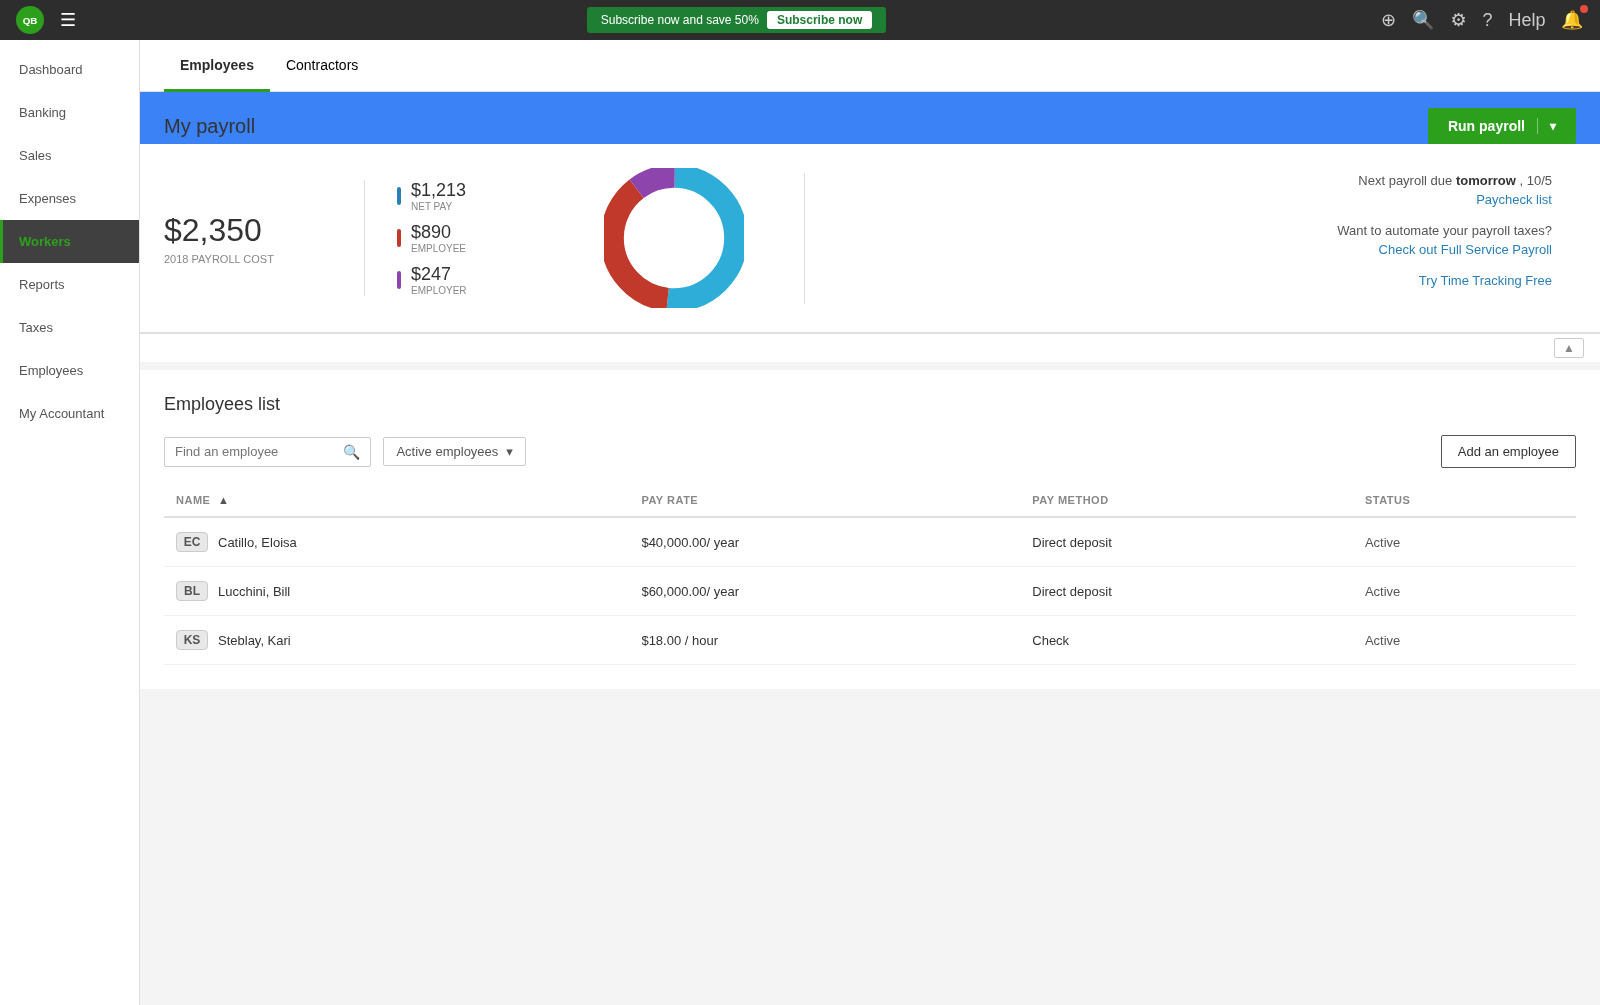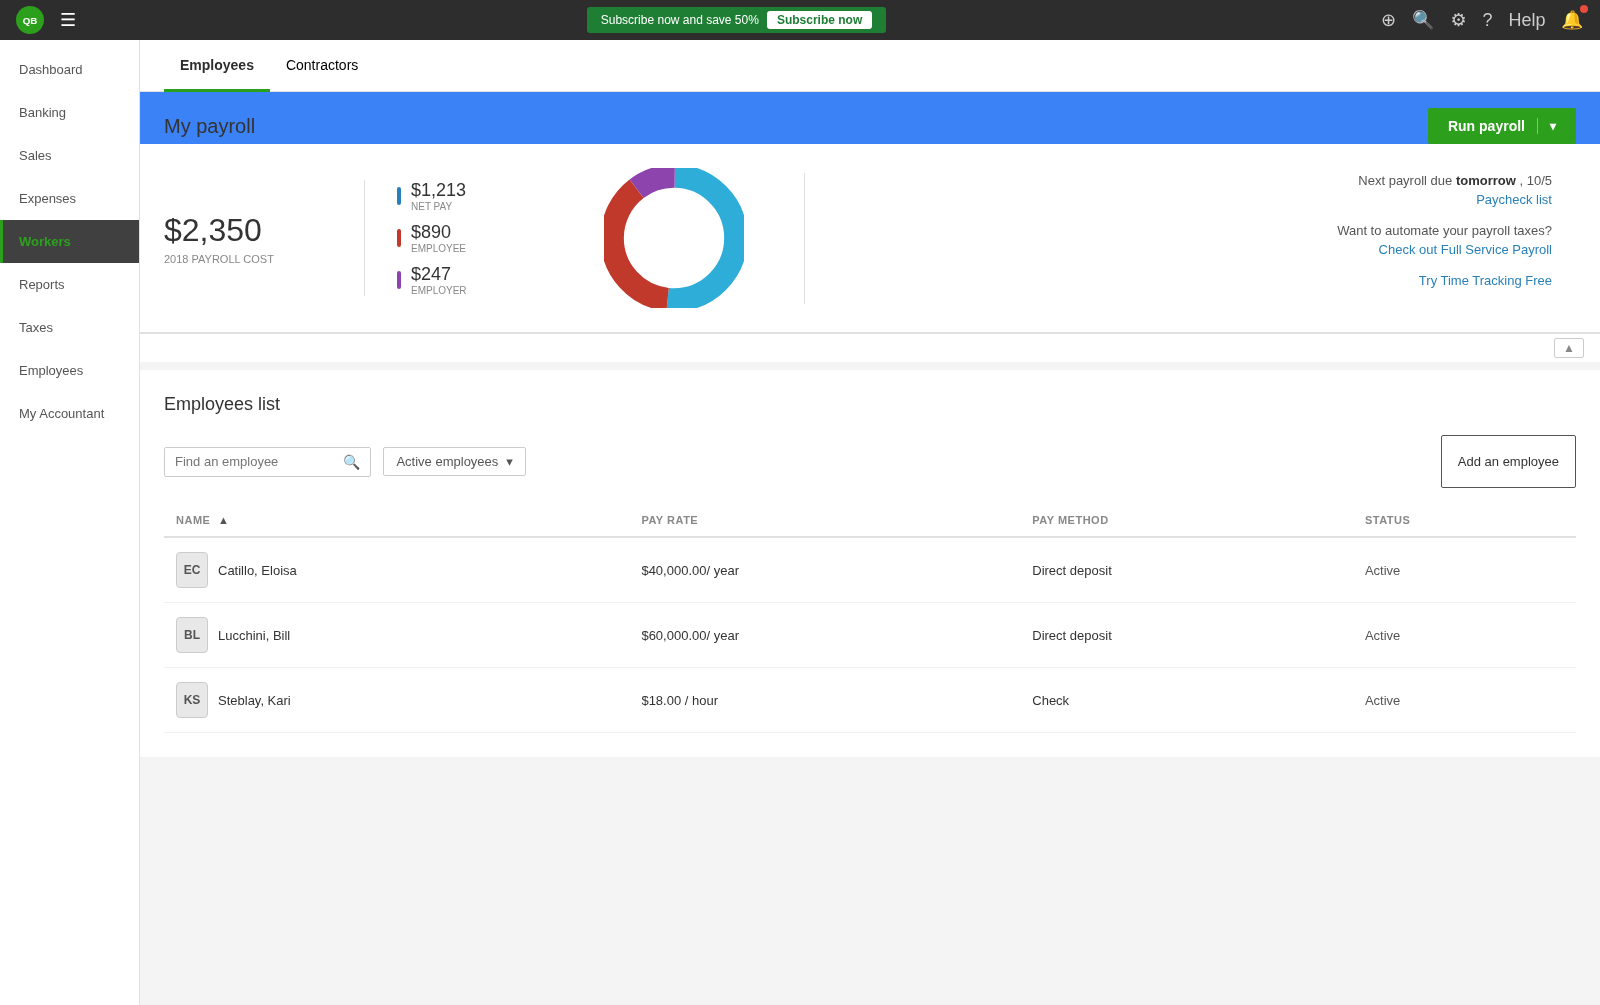--- a/index.html
+++ b/index.html
@@ -260,7 +260,7 @@
       background: #fff;
       border: 1px solid #555;
       color: #333;
-      padding: 18px 16px;
+      padding: 8px 16px;
       font-size: 13px;
       cursor: pointer;
       border-radius: 2px;

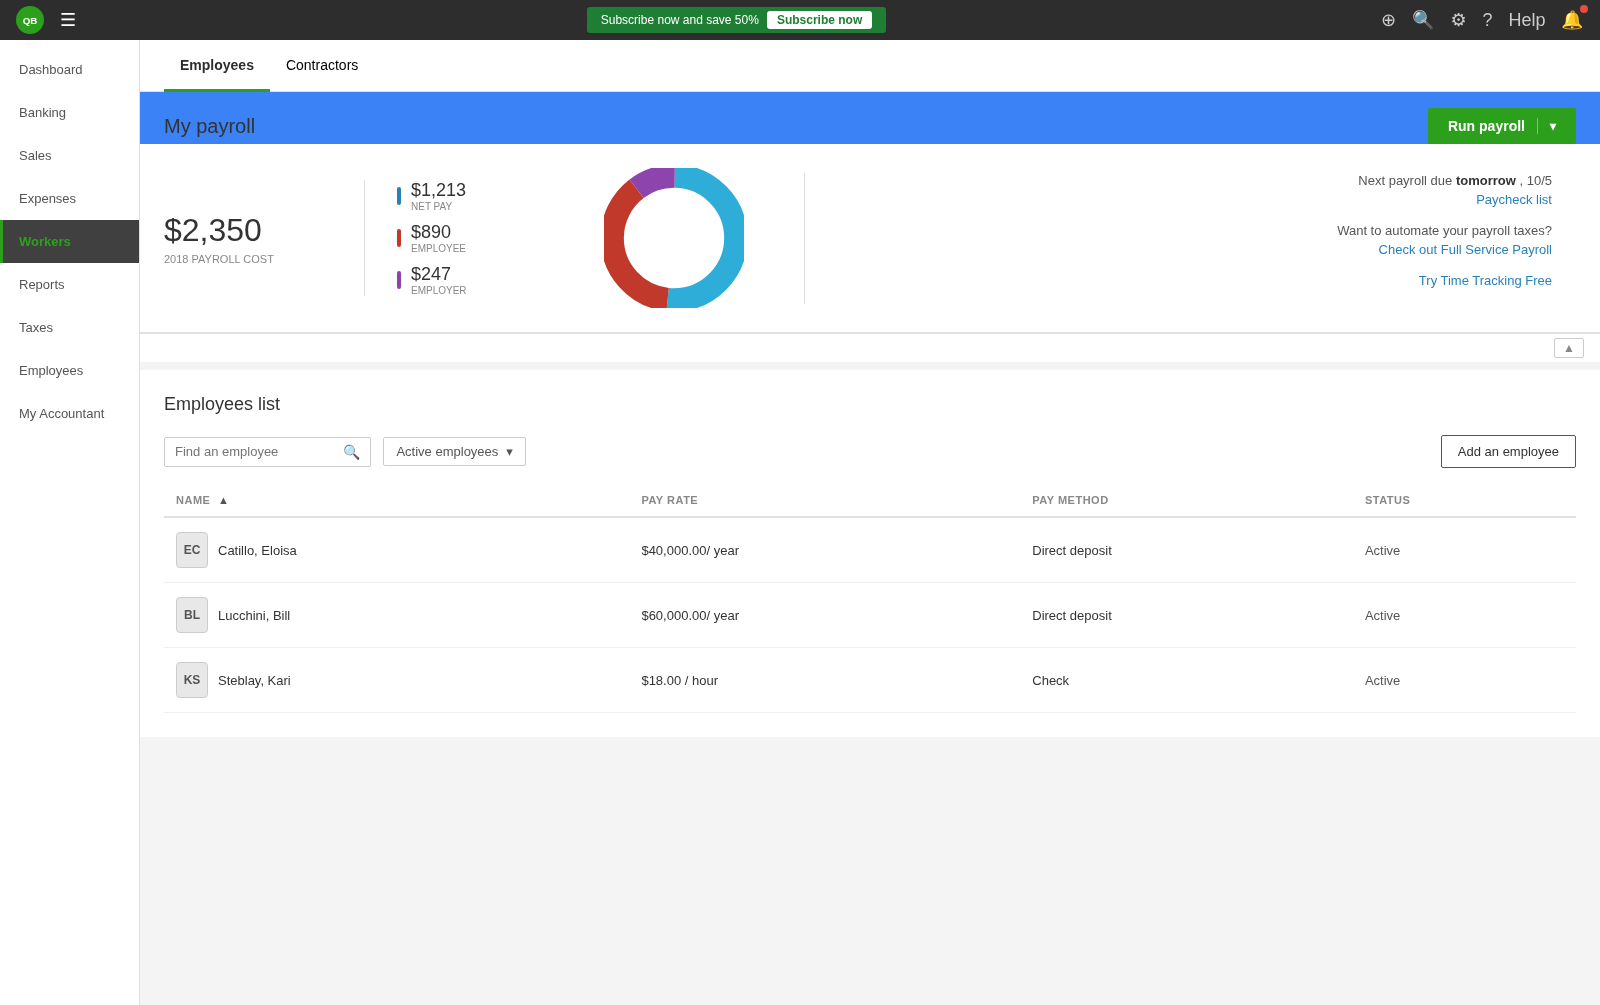--- a/index.html
+++ b/index.html
@@ -295,7 +295,7 @@
       align-items: center;
       justify-content: center;
       width: 32px;
-      height: 36px;
+      height: 20px;
       border-radius: 4px;
       font-size: 12px;
       font-weight: 600;

